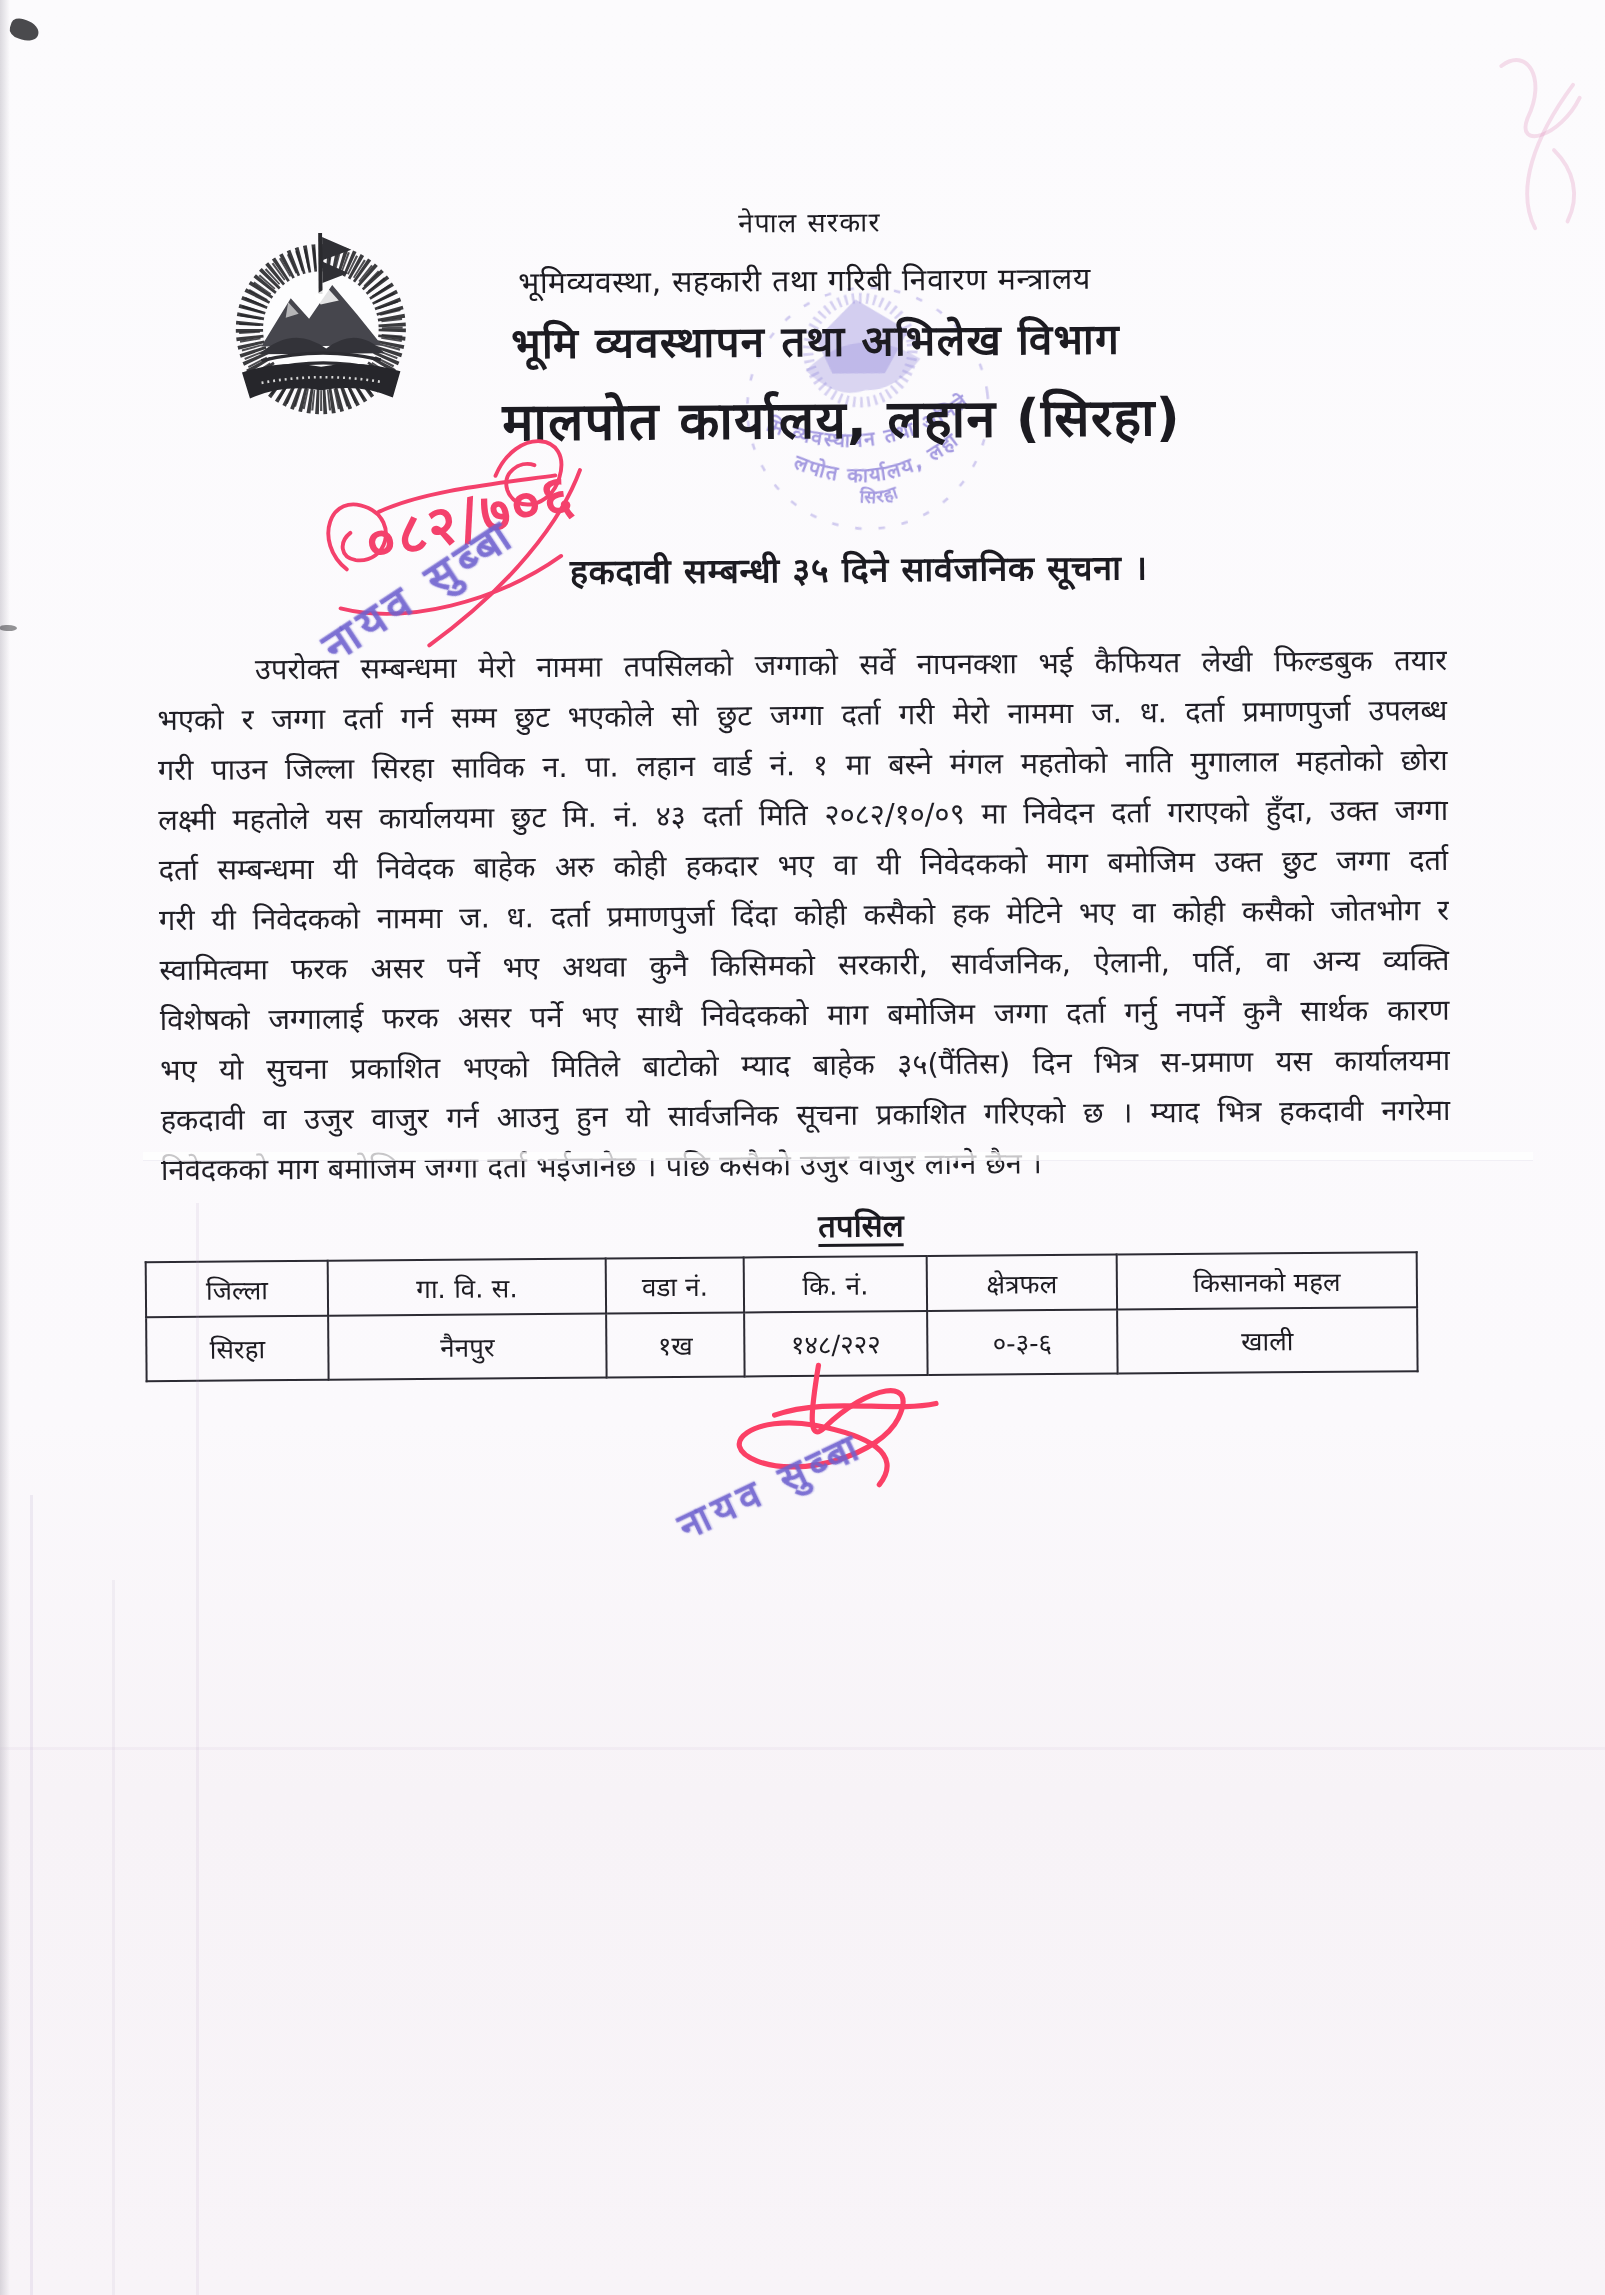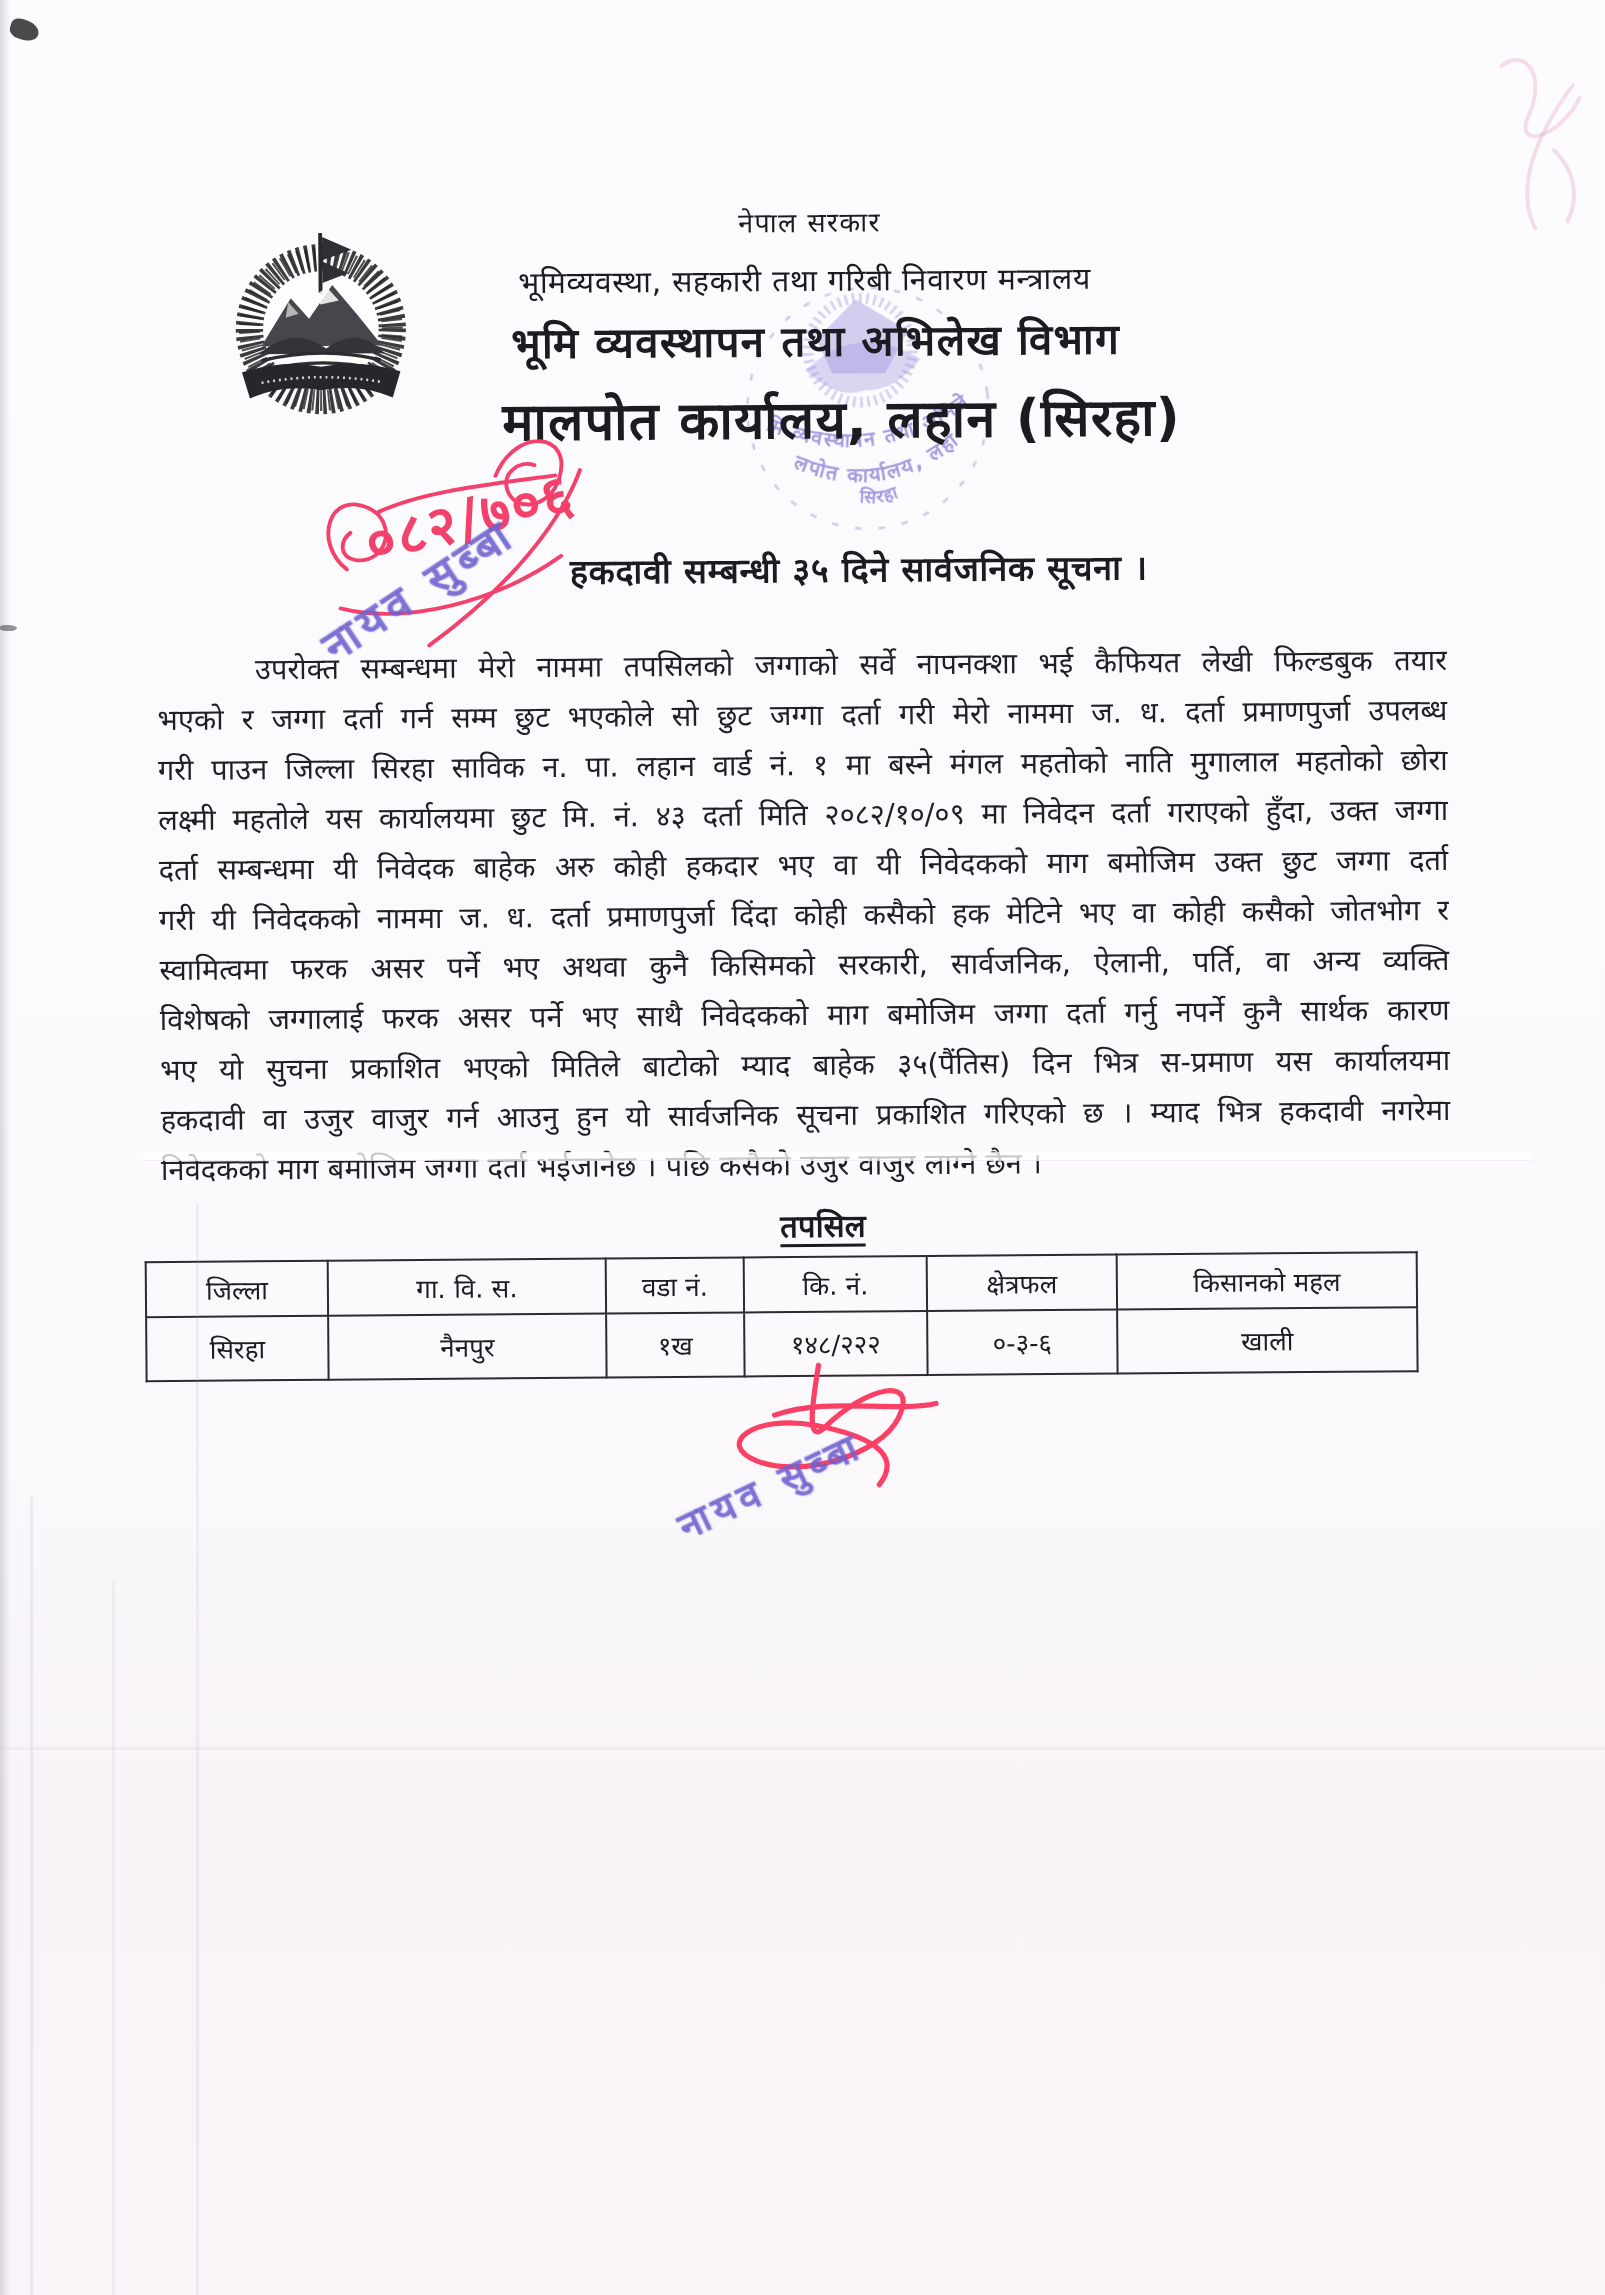--- a/index.html
+++ b/index.html
@@ -159,7 +159,7 @@
     <div class="bline last">निवेदकको माग बमोजिम जग्गा दर्ता भईजानेछ । पछि कसैको उजुर वाजुर लाग्ने छैन ।</div>
   </div>
 
-  <div class="hline schedule-heading" style="top:1204px;margin-left:18px;">तपसिल</div>
+  <div class="hline schedule-heading" style="top:1204px;margin-left:56px;">तपसिल</div>
 
   <table id="schedule-table">
     <colgroup>

